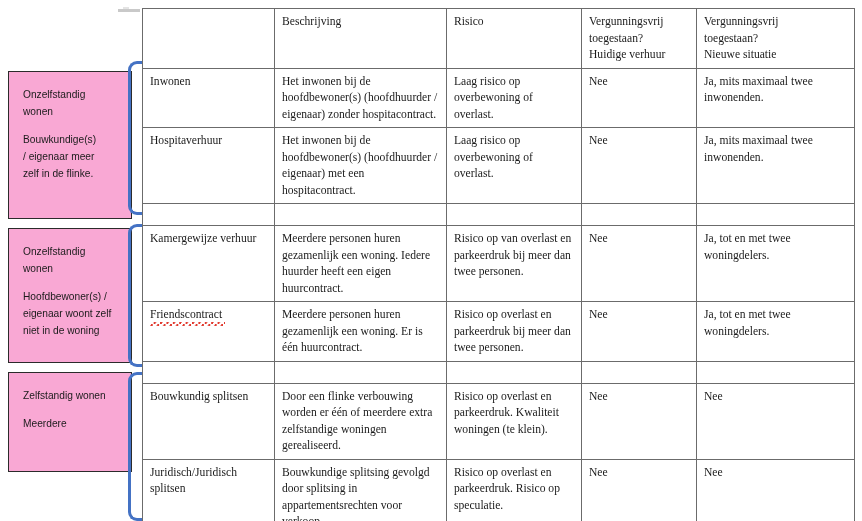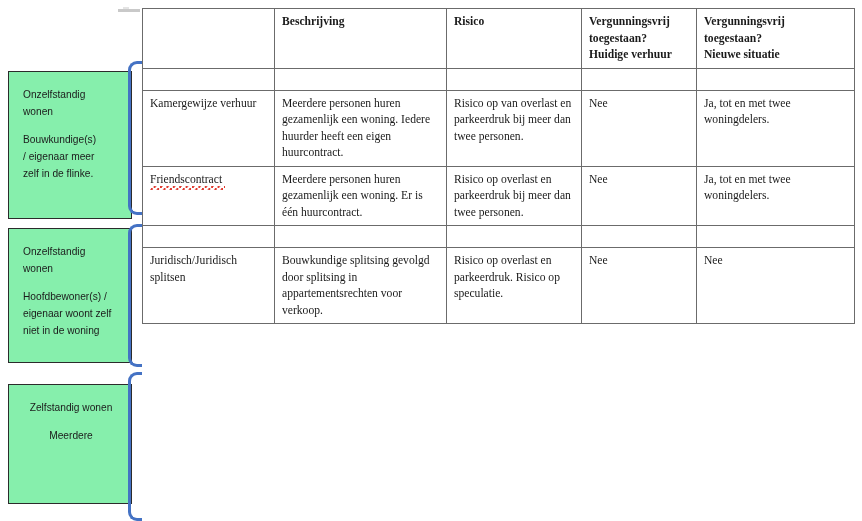--- a/index.html
+++ b/index.html
@@ -88,7 +88,7 @@
     line-height: 16.5px;
   }
   #risk-table th {
-    font-weight: bold;
+    font-weight: normal;
   }
   .col-term   { width: 132px; }
   .col-desc   { width: 172px; }

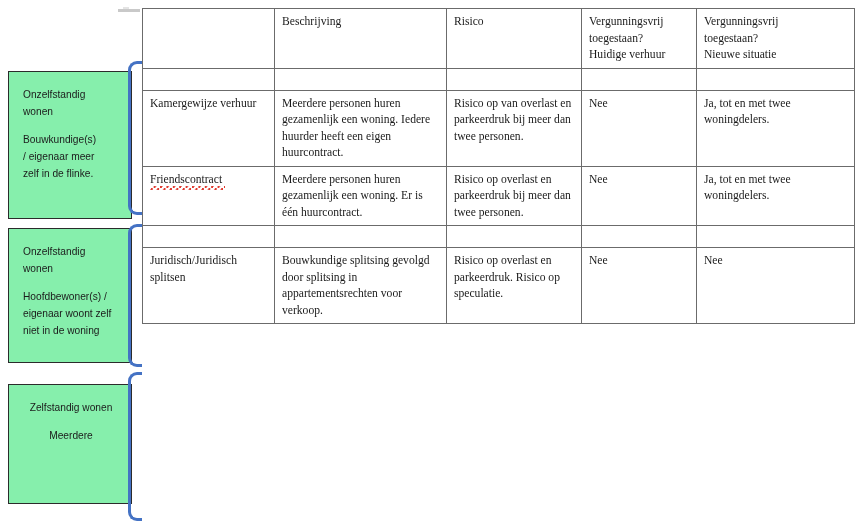--- a/index.html
+++ b/index.html
@@ -179,6 +179,13 @@
   </thead>
   <tbody>
 
+    <tr>
+      <td><span>Inwonen</span></td>
+      <td>Het inwonen bij de hoofdbewoner(s) (hoofdhuurder / eigenaar) zonder hospitacontract.</td>
+      <td>Laag risico op overbewoning of overlast.</td>
+      <td>Nee</td>
+      <td>Ja, mits maximaal twee inwonenden.</td>
+    </tr>
 
     <tr class="spacer-row">
       <td></td>

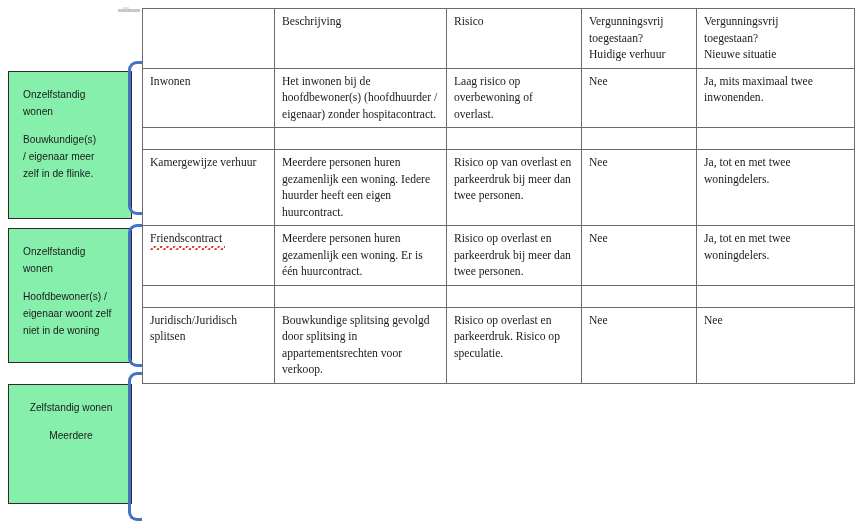--- a/index.html
+++ b/index.html
@@ -39,7 +39,7 @@
     left: 8px;
     box-sizing: border-box;
     border: 1.2px solid #2b2b2b;
-    background: #86efac;
+    background: #f9a8d4;
     padding: 14px 12px 10px 14px;
     font-size: 10.2px;
     line-height: 17px;

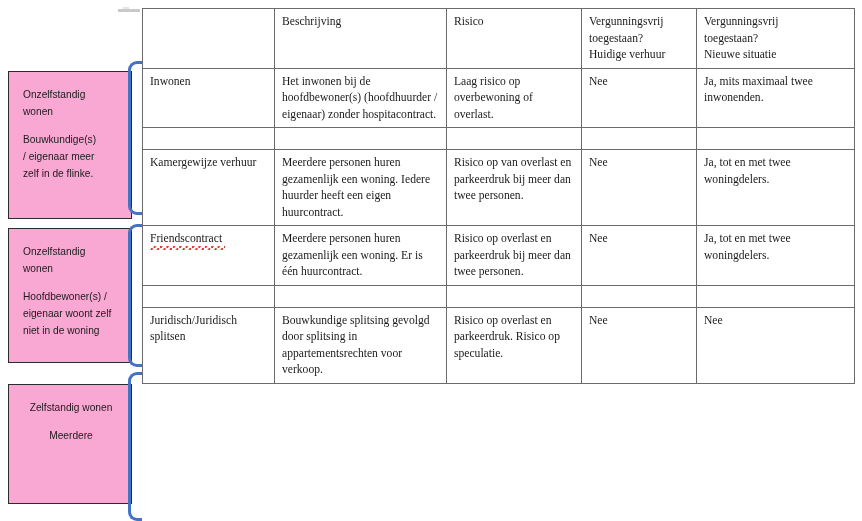--- a/index.html
+++ b/index.html
@@ -186,6 +186,13 @@
       <td>Nee</td>
       <td>Ja, mits maximaal twee inwonenden.</td>
     </tr>
+    <tr>
+      <td><span>Hospitaverhuur</span></td>
+      <td>Het inwonen bij de hoofdbewoner(s) (hoofdhuurder / eigenaar) met een hospitacontract.</td>
+      <td>Laag risico op overbewoning of overlast.</td>
+      <td>Nee</td>
+      <td>Ja, mits maximaal twee inwonenden.</td>
+    </tr>
 
     <tr class="spacer-row">
       <td></td>

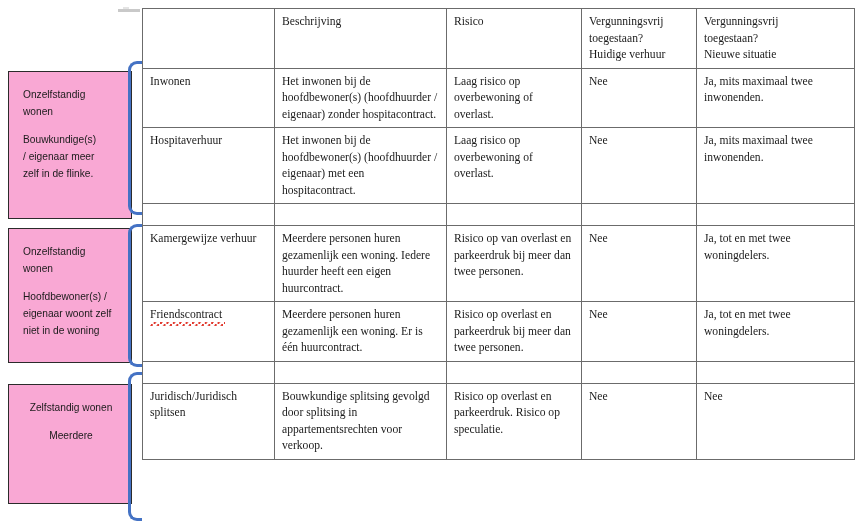--- a/index.html
+++ b/index.html
@@ -51,7 +51,7 @@
 
   #sidebar-box-1 { top: 71px;  width: 124px; height: 148px; }
   #sidebar-box-2 { top: 228px; width: 124px; height: 135px; }
-  #sidebar-box-3 { top: 384px; width: 124px; height: 120px; text-align: center; }
+  #sidebar-box-3 { top: 372px; width: 124px; height: 100px; }
 
   
   .bracket {

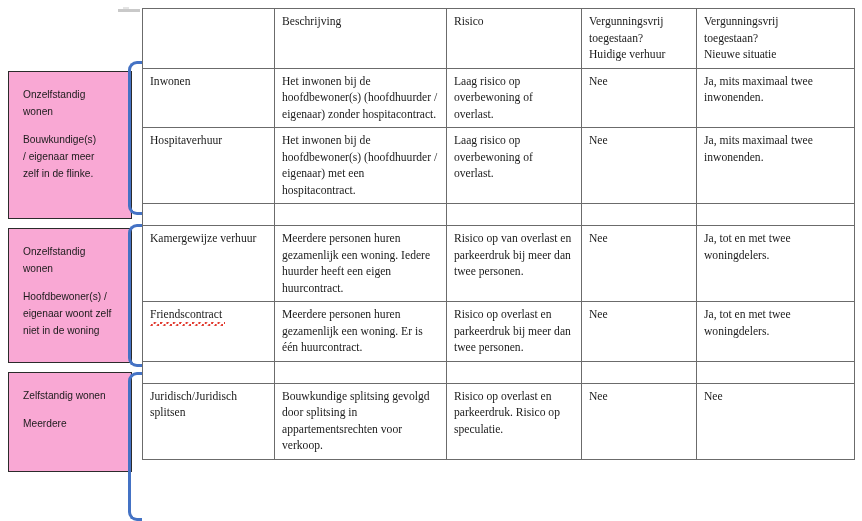--- a/index.html
+++ b/index.html
@@ -226,6 +226,13 @@
     </tr>
 
     <tr>
+      <td><span>Bouwkundig splitsen</span></td>
+      <td>Door een flinke verbouwing worden er één of meerdere extra zelfstandige woningen gerealiseerd.</td>
+      <td>Risico op overlast en parkeerdruk. Kwaliteit woningen (te klein).</td>
+      <td>Nee</td>
+      <td>Nee</td>
+    </tr>
+    <tr>
       <td><span>Juridisch/Juridisch splitsen</span></td>
       <td>Bouwkundige splitsing gevolgd door splitsing in appartementsrechten voor verkoop.</td>
       <td>Risico op overlast en parkeerdruk. Risico op speculatie.</td>

